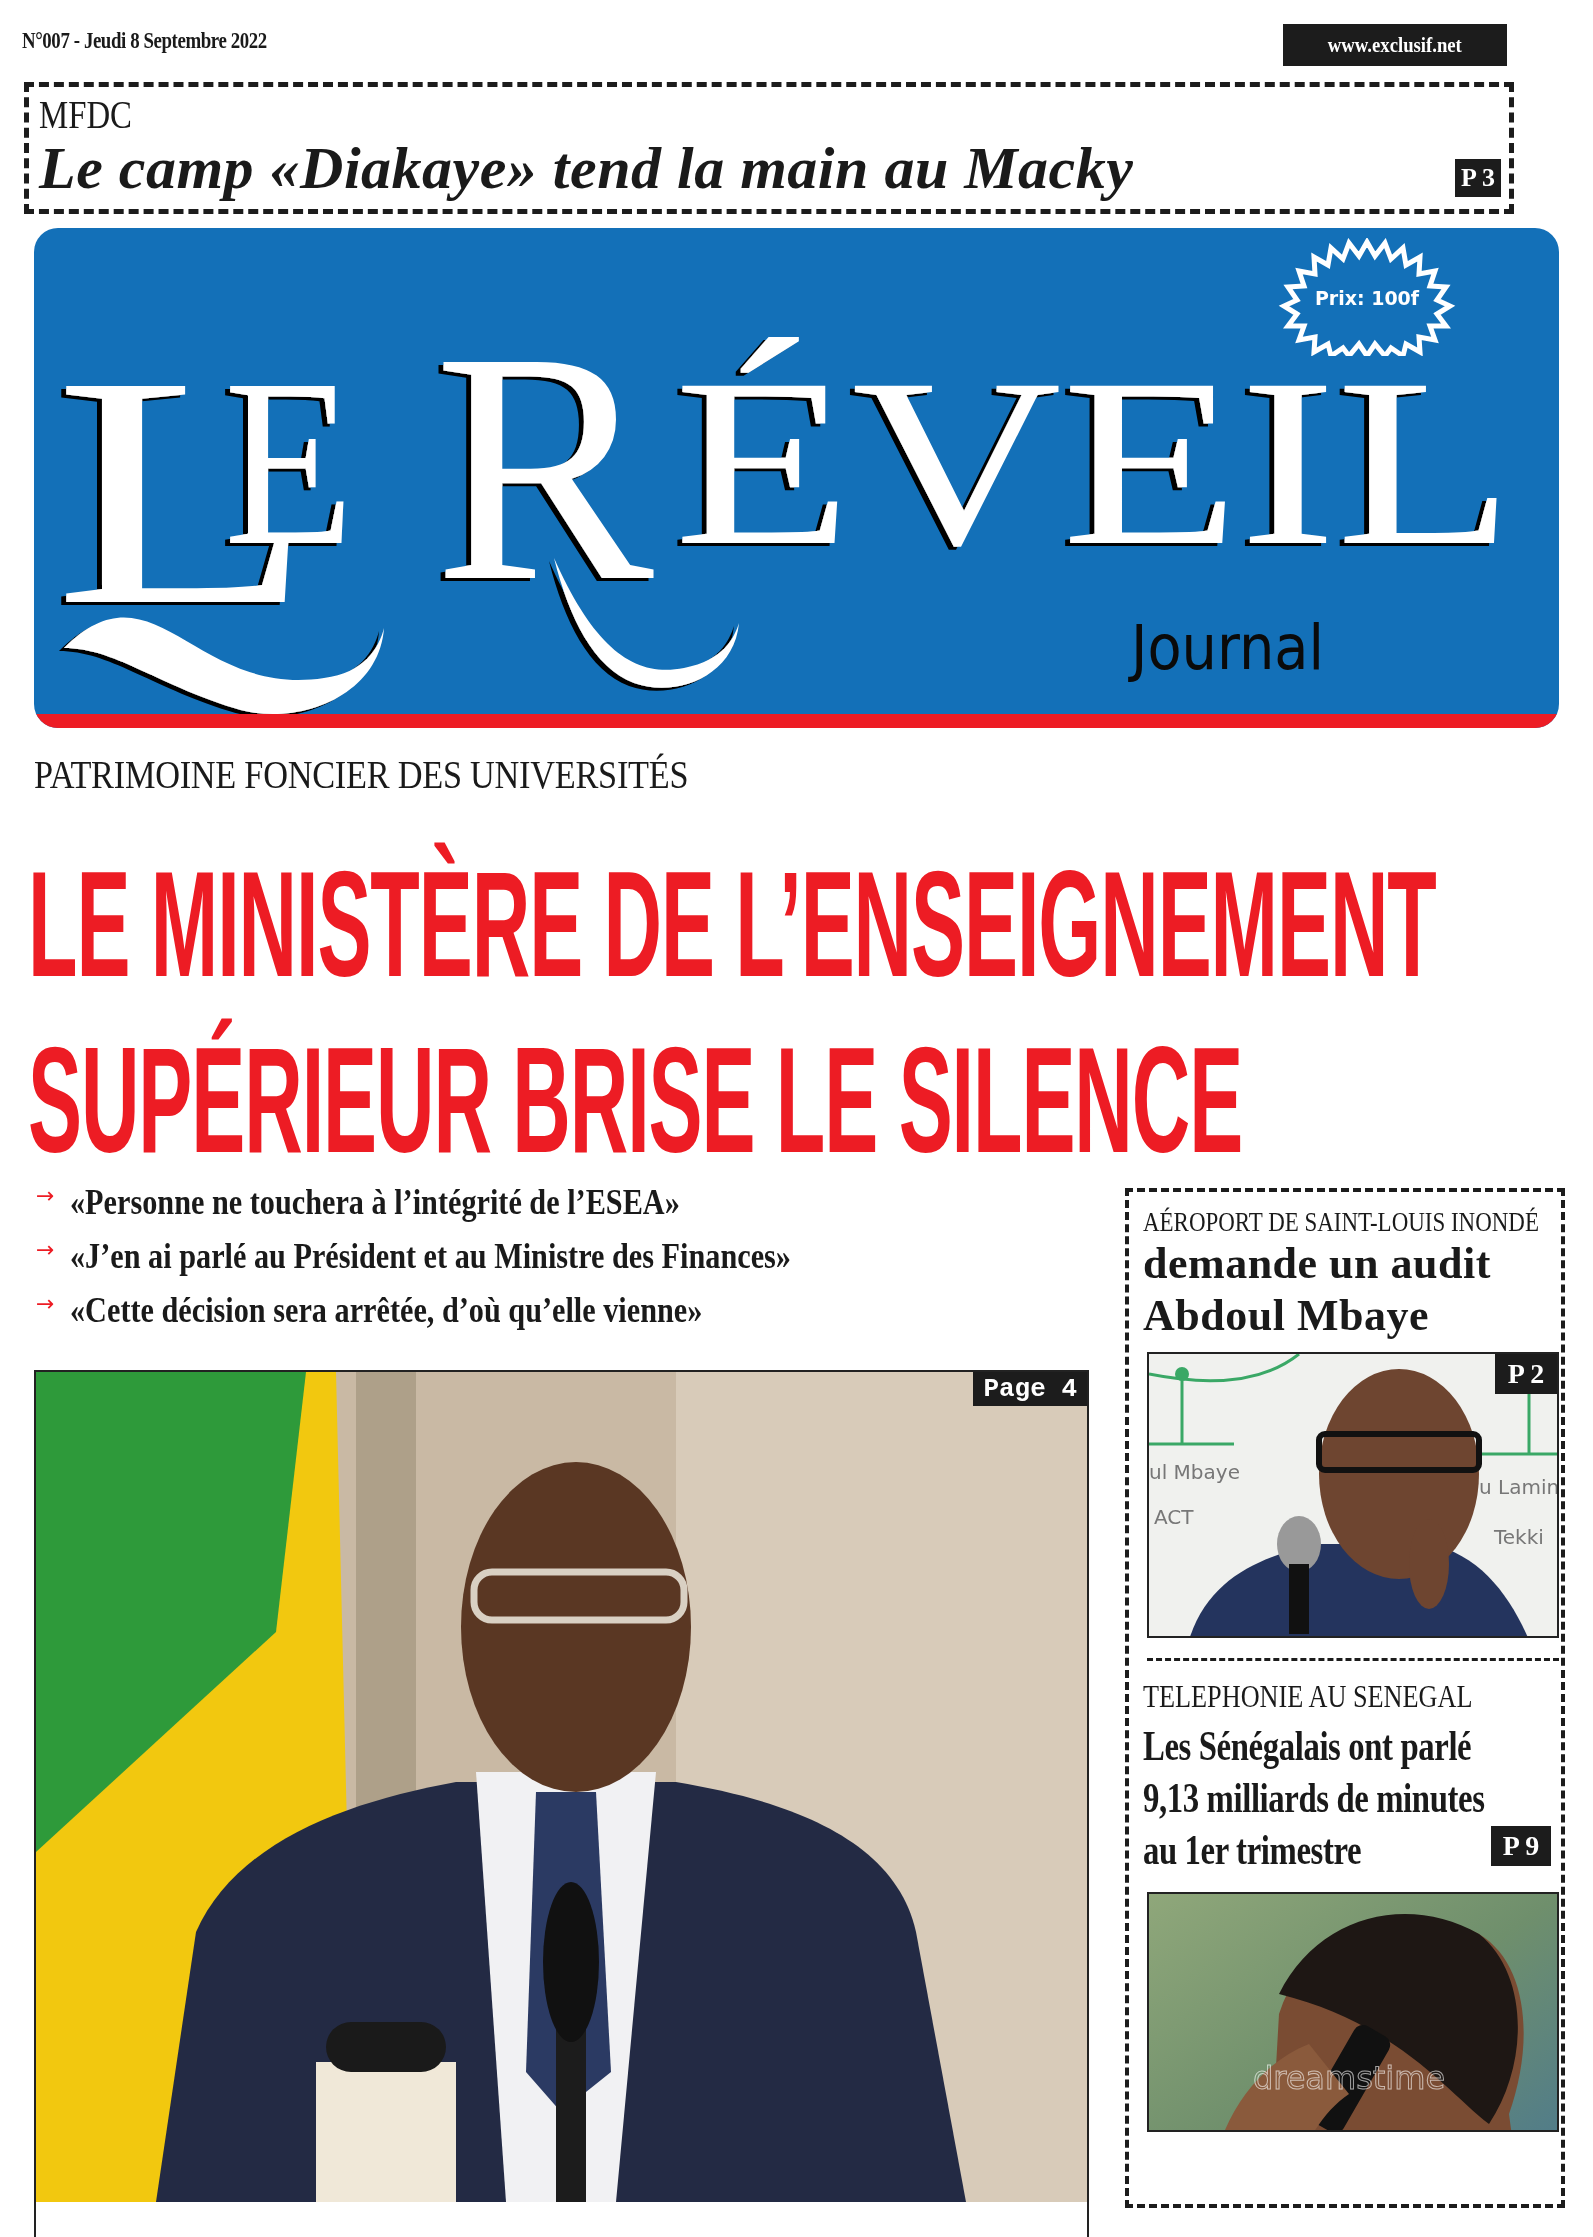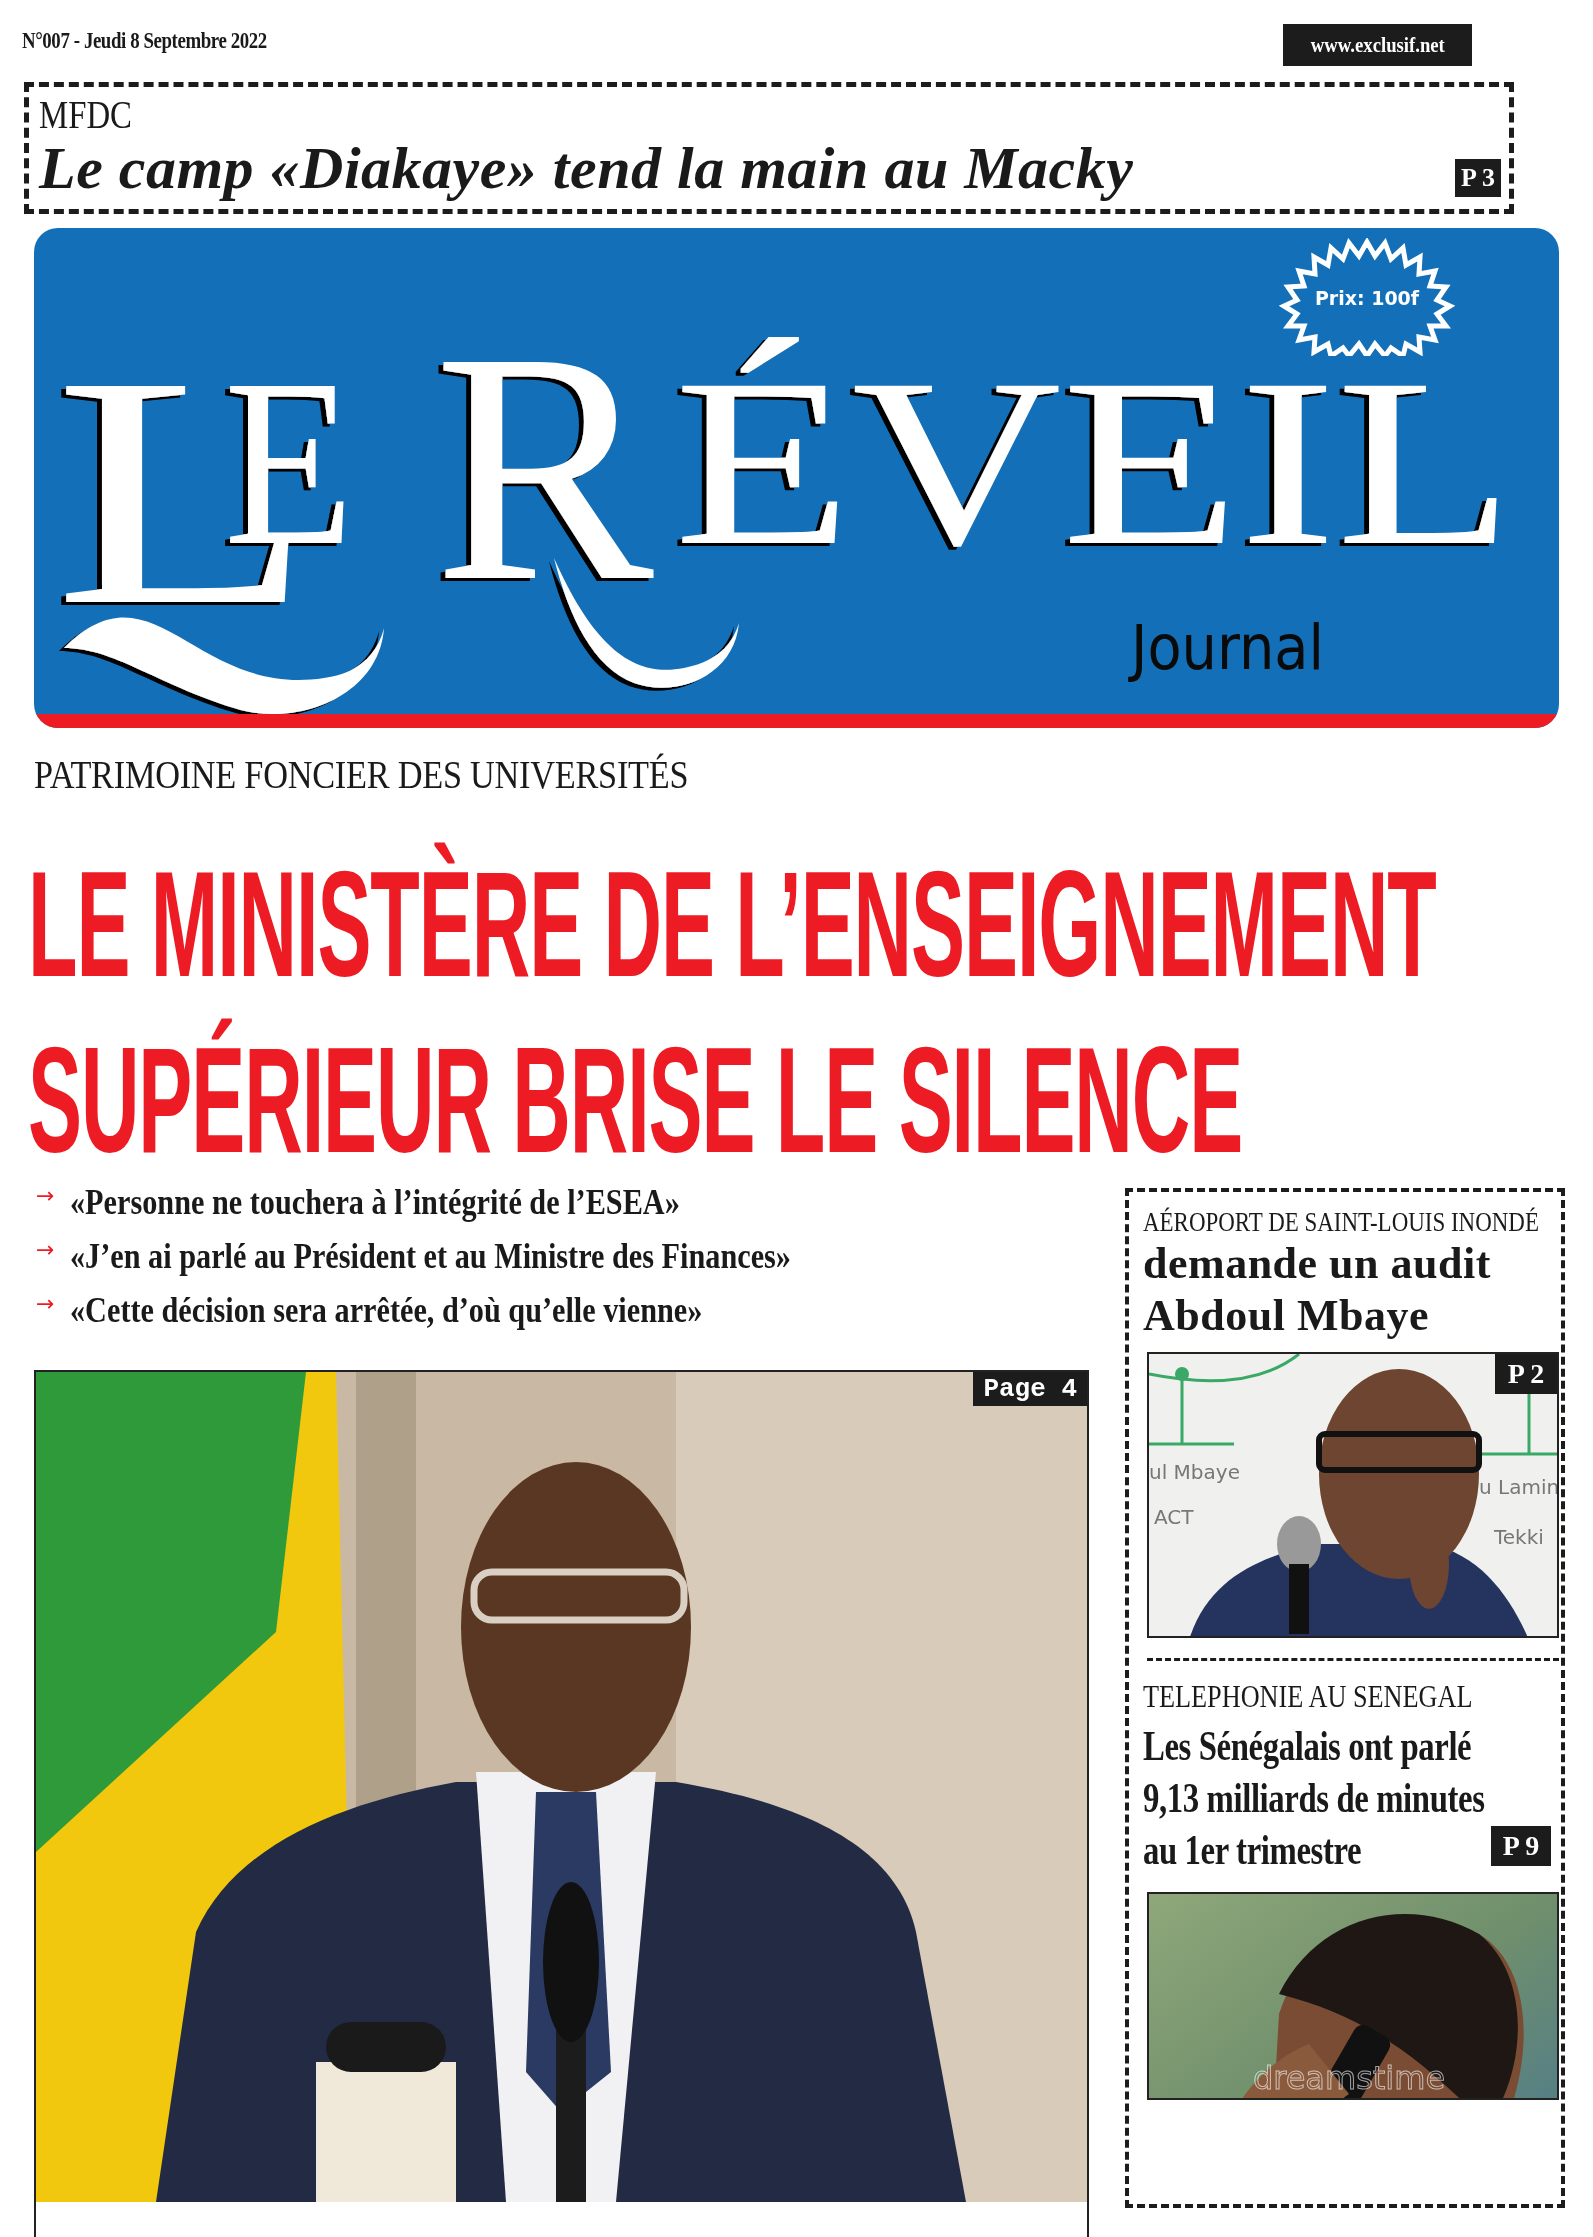--- a/index.html
+++ b/index.html
@@ -7,7 +7,7 @@
   body { position: relative; font-family: "Liberation Serif", serif; color: #1a1a1a; }
 
   .issue-line { position: absolute; left: 22px; top: 28px; font-family: "Liberation Serif", serif; font-weight: bold; font-size: 23px; letter-spacing: -0.5px; transform: scaleX(0.82); transform-origin: left center; }
-  .site-badge { position: absolute; left: 1283px; top: 24px; width: 189px; height: 42px; background: #1c1c1c; color: #fff; font-weight: bold; font-size: 22px; display: flex; align-items: center; justify-content: center; text-align: center; }
+  .site-badge { position: absolute; left: 1283px; top: 24px; width: 224px; height: 42px; background: #1c1c1c; color: #fff; font-weight: bold; font-size: 22px; display: flex; align-items: center; justify-content: center; text-align: center; }
   .site-badge span { display: inline-block; transform: scaleX(0.85); }
 
   .teaser-top { position: absolute; left: 24px; top: 82px; width: 1490px; height: 132px; border: 5px dashed #1c1c1c; }

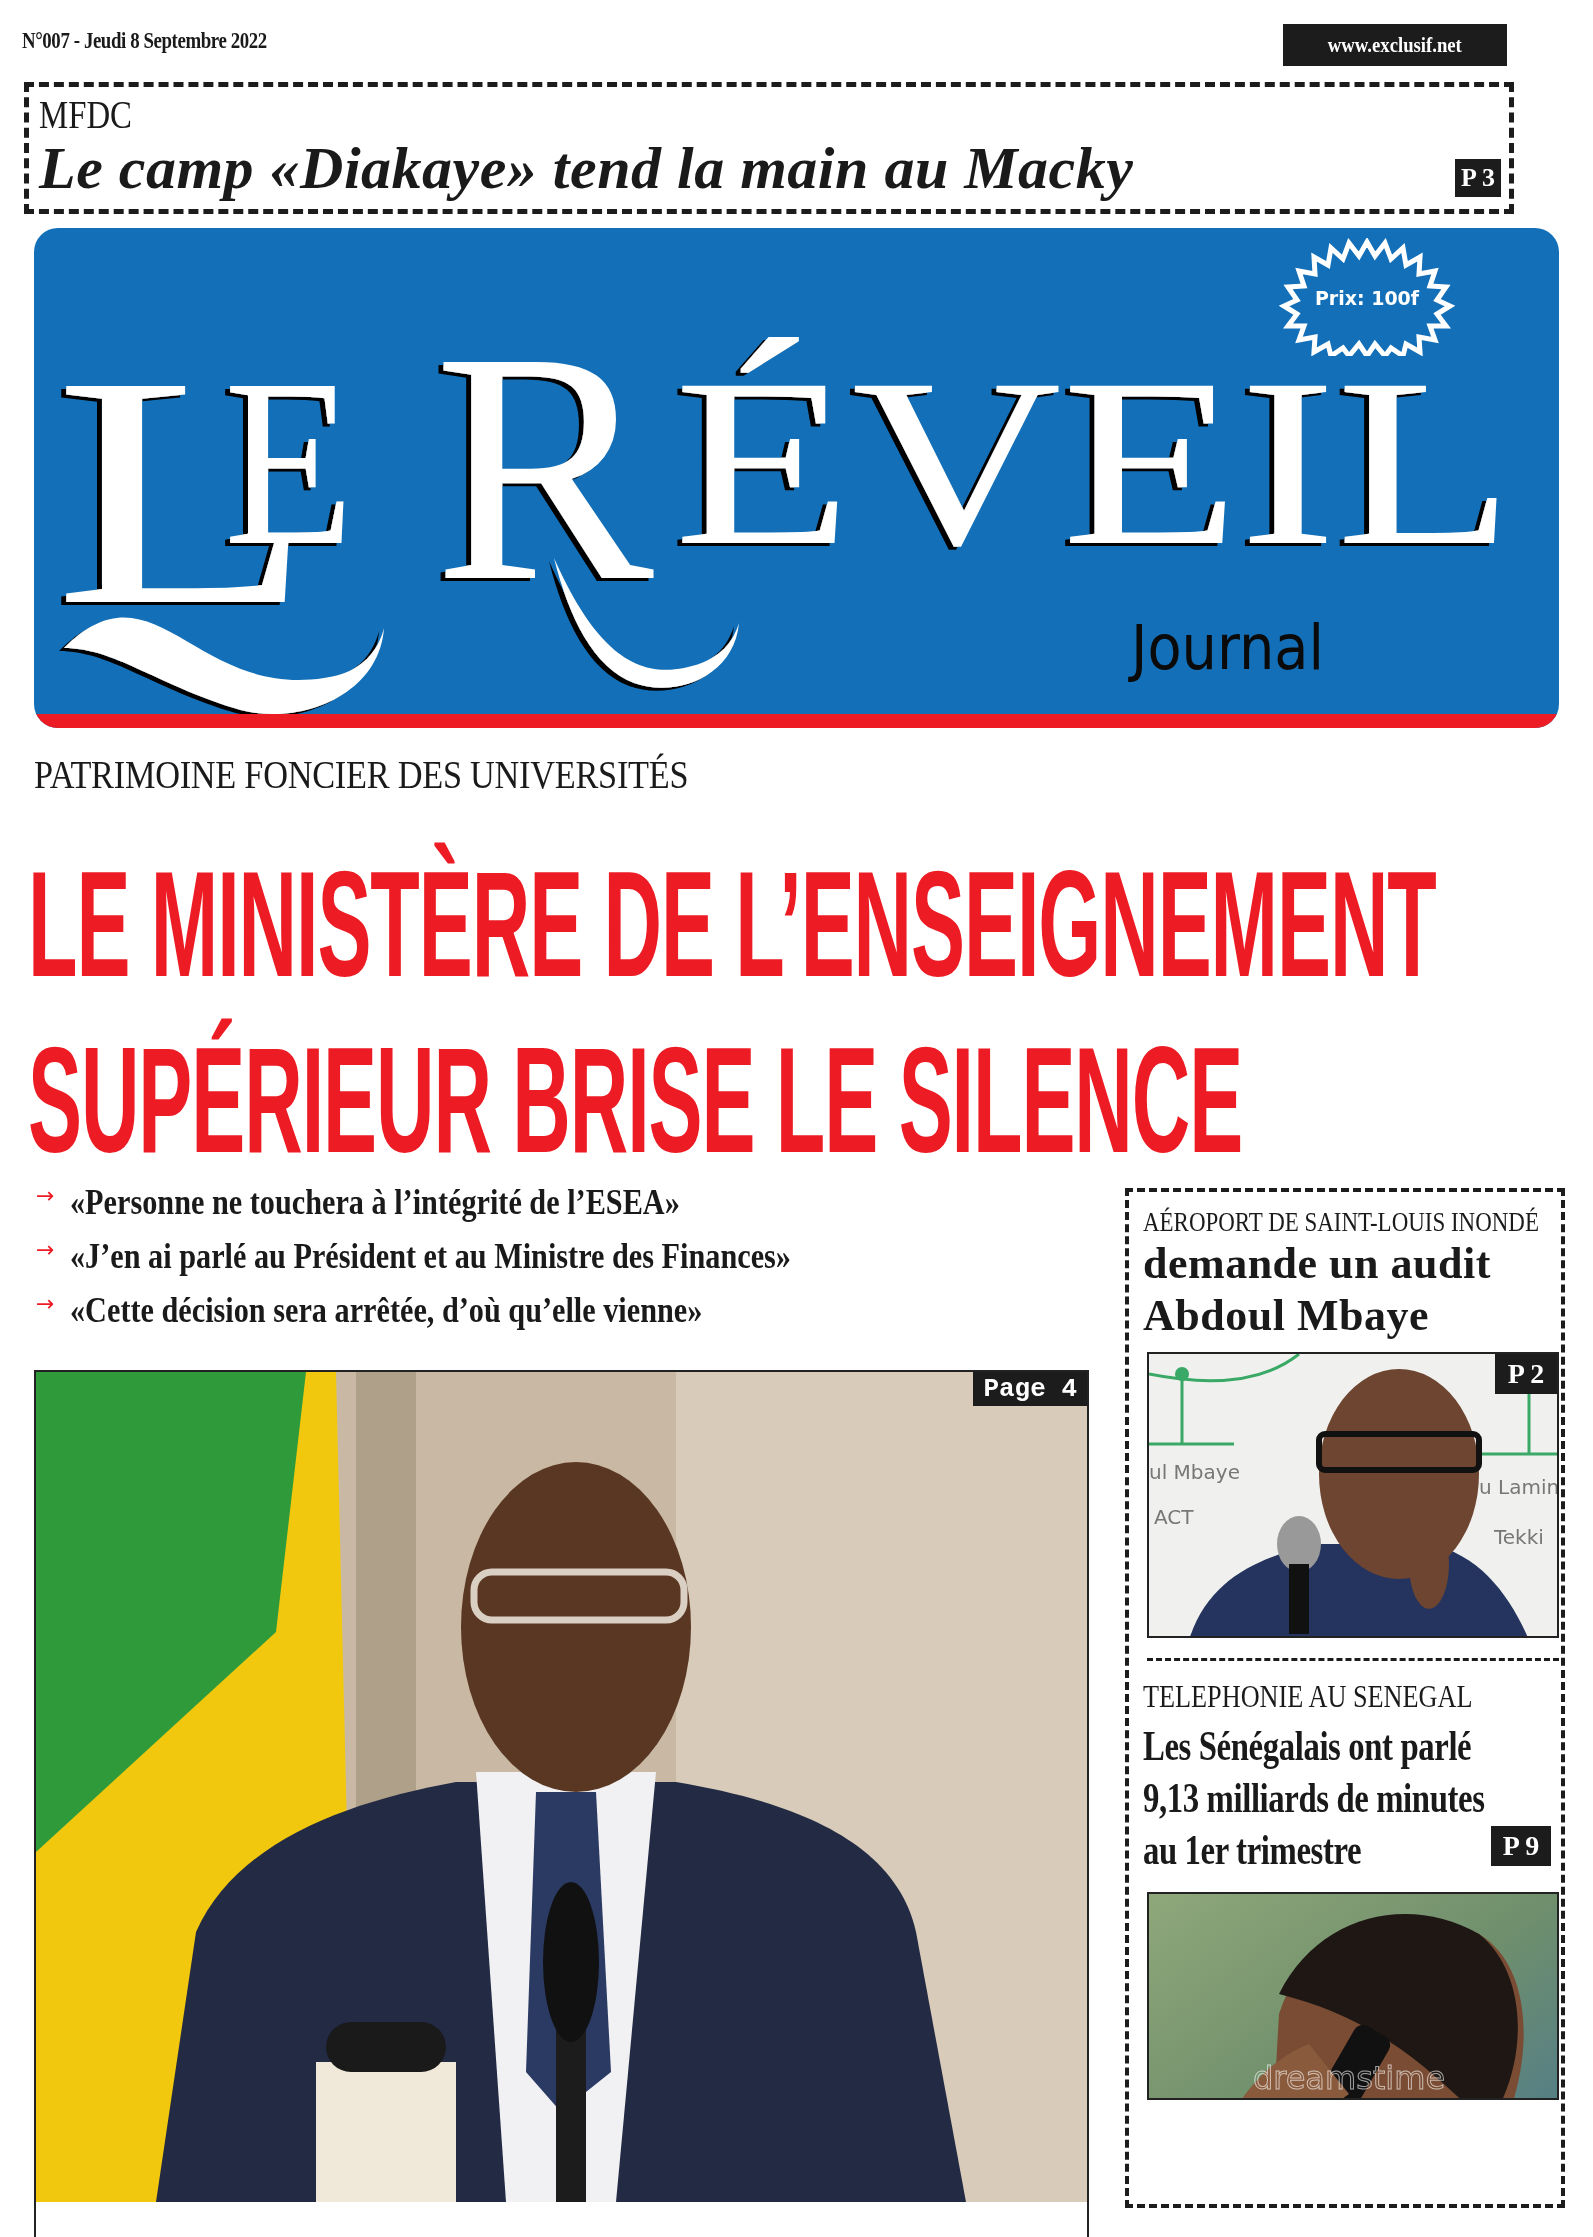--- a/index.html
+++ b/index.html
@@ -43,7 +43,7 @@
   .sb-kicker2 { position: absolute; left: 14px; top: 486px; font-size: 32px; white-space: nowrap; transform: scaleX(0.82); transform-origin: left top; }
   .sb-h2 { position: absolute; left: 14px; top: 528px; font-size: 42px; font-weight: bold; line-height: 52px; white-space: nowrap; transform: scaleX(0.78); transform-origin: left top; letter-spacing: -0.5px; }
   .sb-p7 { position: absolute; right: 10px; top: 634px; width: 60px; height: 40px; font-size: 28px; }
-  .sb-photo2 { position: absolute; left: 18px; top: 700px; width: 412px; height: 208px; border: 2px solid #222; overflow: hidden; }
+  .sb-photo2 { position: absolute; left: 18px; top: 700px; width: 412px; height: 240px; border: 2px solid #222; overflow: hidden; }
 </style>
 </head>
 <body>

